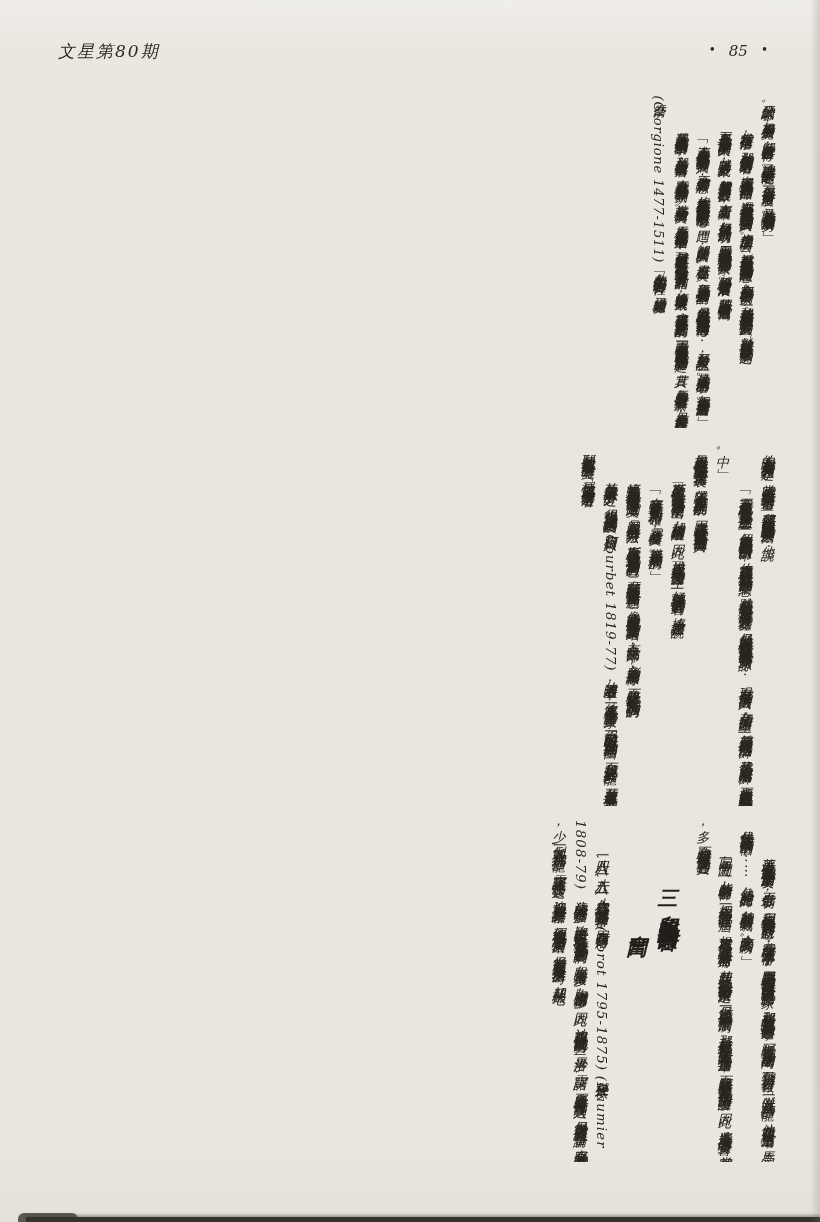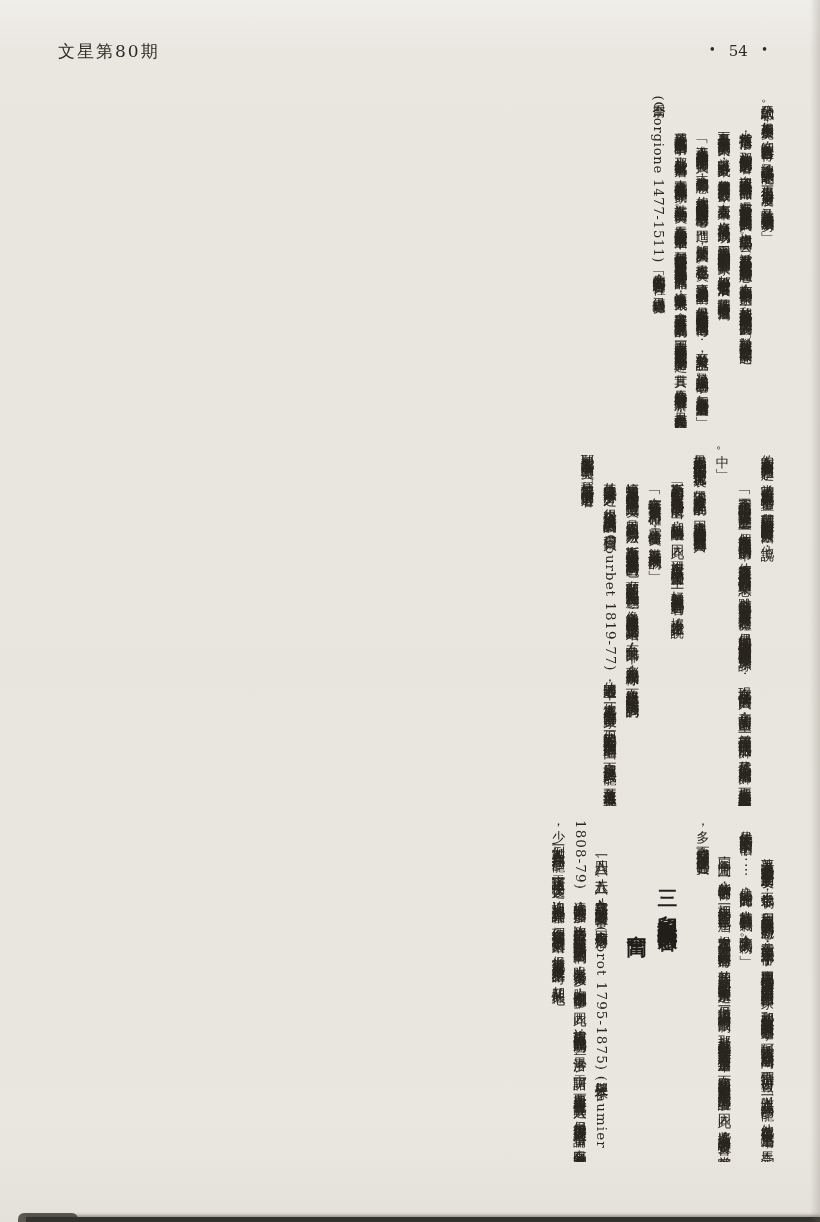--- a/index.html
+++ b/index.html
@@ -11,6 +11,7 @@
     overflow:hidden;
     font-family:"DejaVu Serif","Liberation Serif",serif;
     color:#2b2823;
+    font-style:italic;
   }
   
   .running-head{position:absolute;top:38px;left:58px;right:46px;height:26px;}

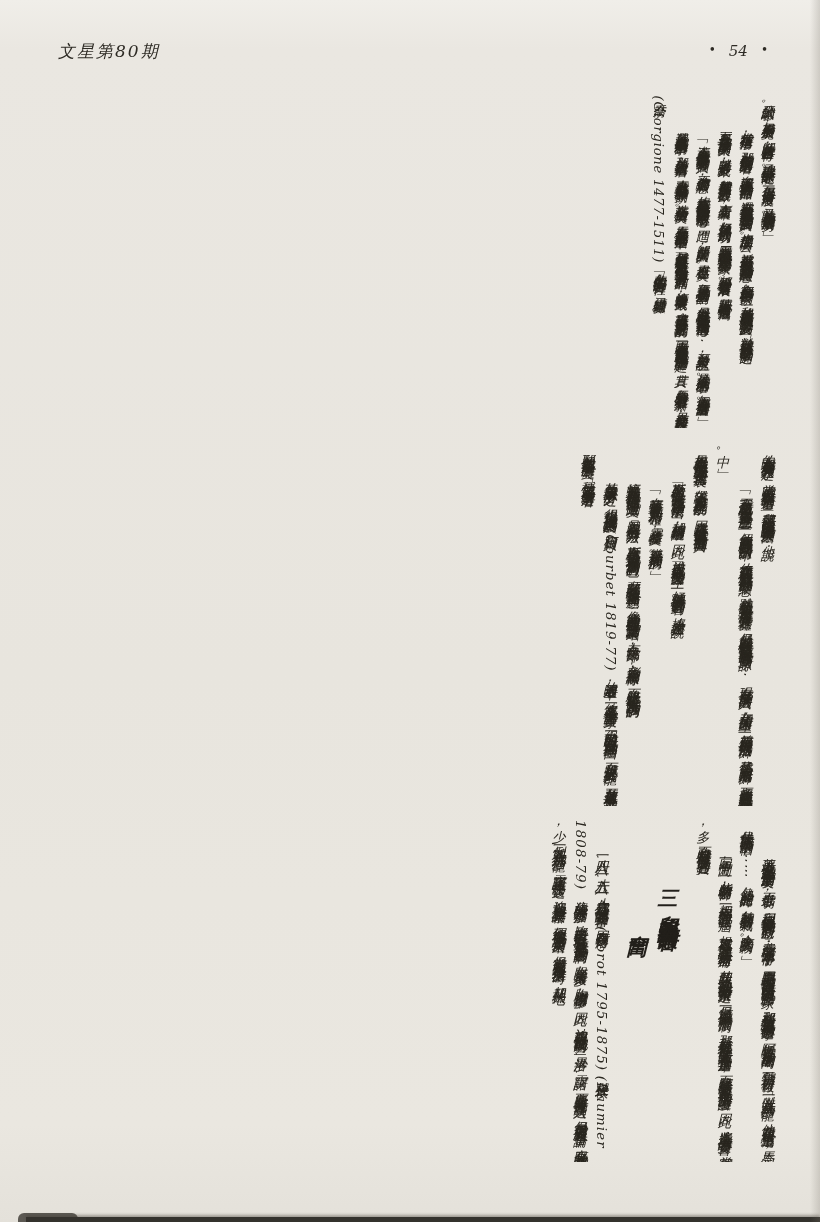--- a/index.html
+++ b/index.html
@@ -56,7 +56,7 @@
     <span class="mag-title">文星第80期</span>
     <span class="page-no">
       <span class="dot">•</span>
-      <span>54</span>
+      <span>85</span>
       <span class="dot">•</span>
     </span>
   </div>

